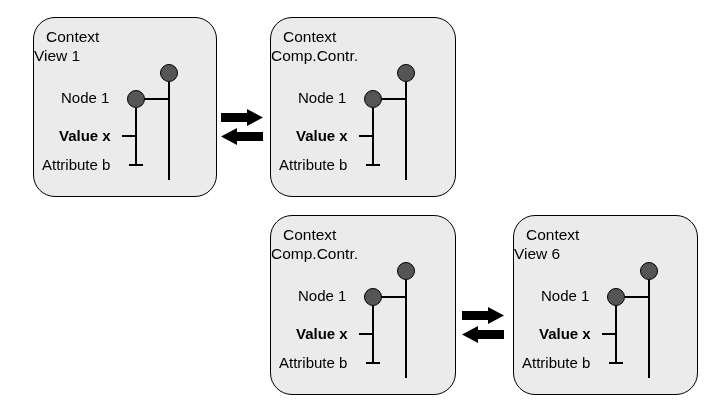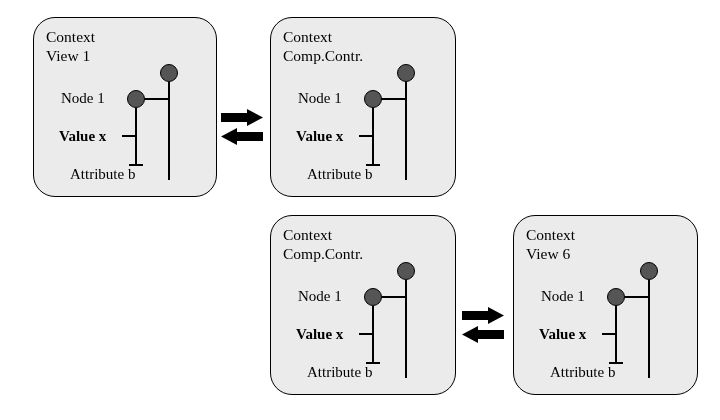--- a/index.html
+++ b/index.html
@@ -17,7 +17,6 @@
     position: relative;
     width: 720px;
     height: 420px;
-    font-family: Liberation Serif, serif;
   }
 
   

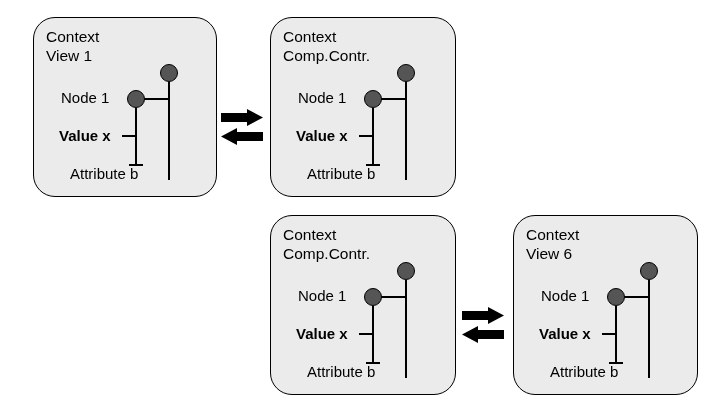--- a/index.html
+++ b/index.html
@@ -40,7 +40,7 @@
   }
   .ctx-subtitle {
     position: absolute;
-    left: 12px;
+    left: 0;
     top: 28px;
     font-size: 15.5px;
     line-height: 19px;

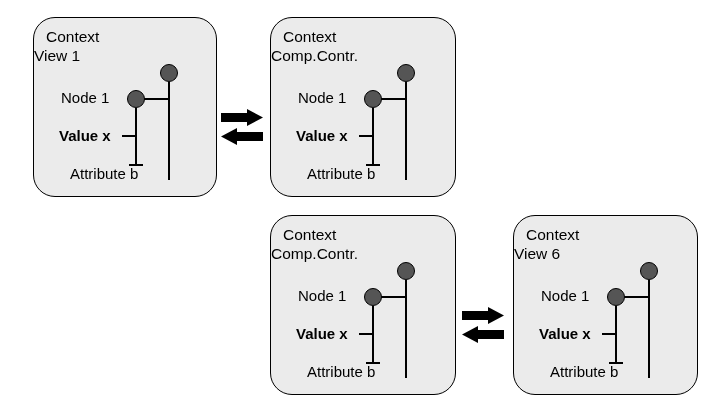--- a/index.html
+++ b/index.html
@@ -139,9 +139,8 @@
   }
   .label-attr {
     left: 8px;
-    top: 148px;
+    top: 139px;
     font-size: 15px;
-    margin-left: 28px;
   }
 
   

